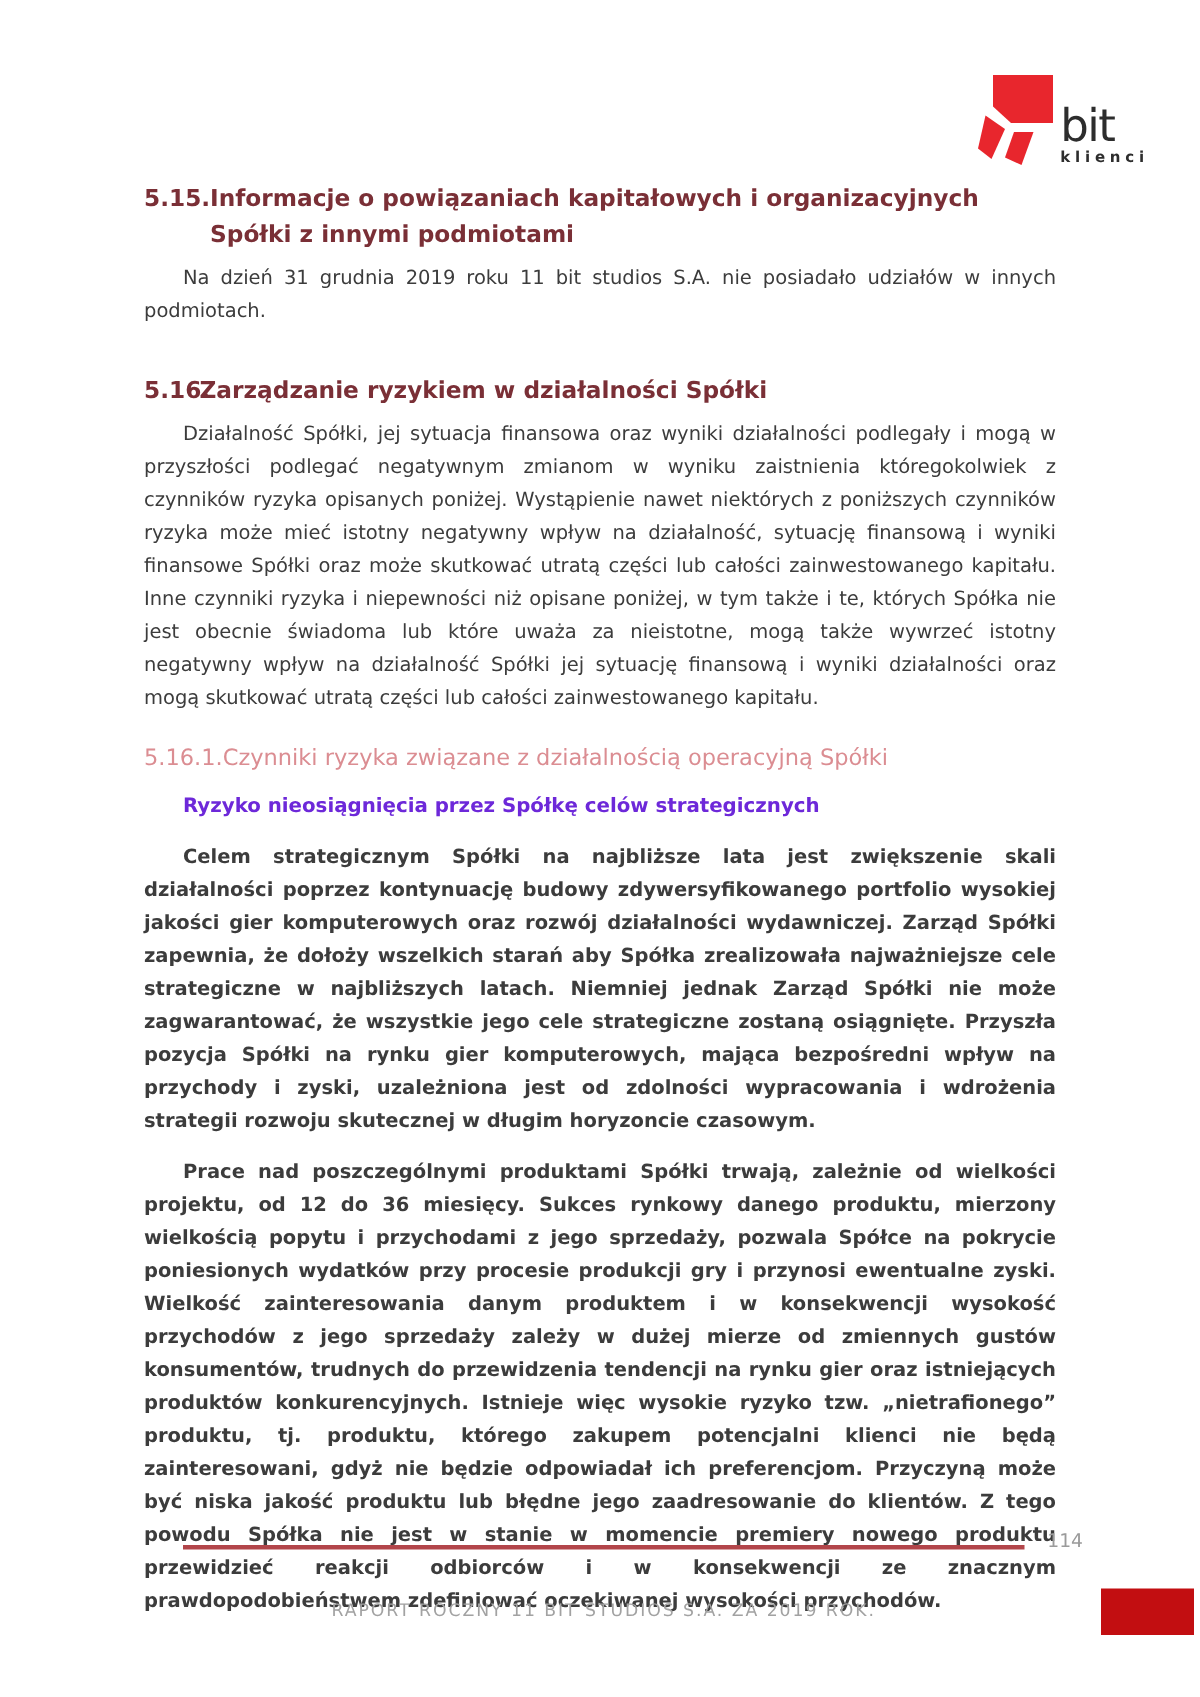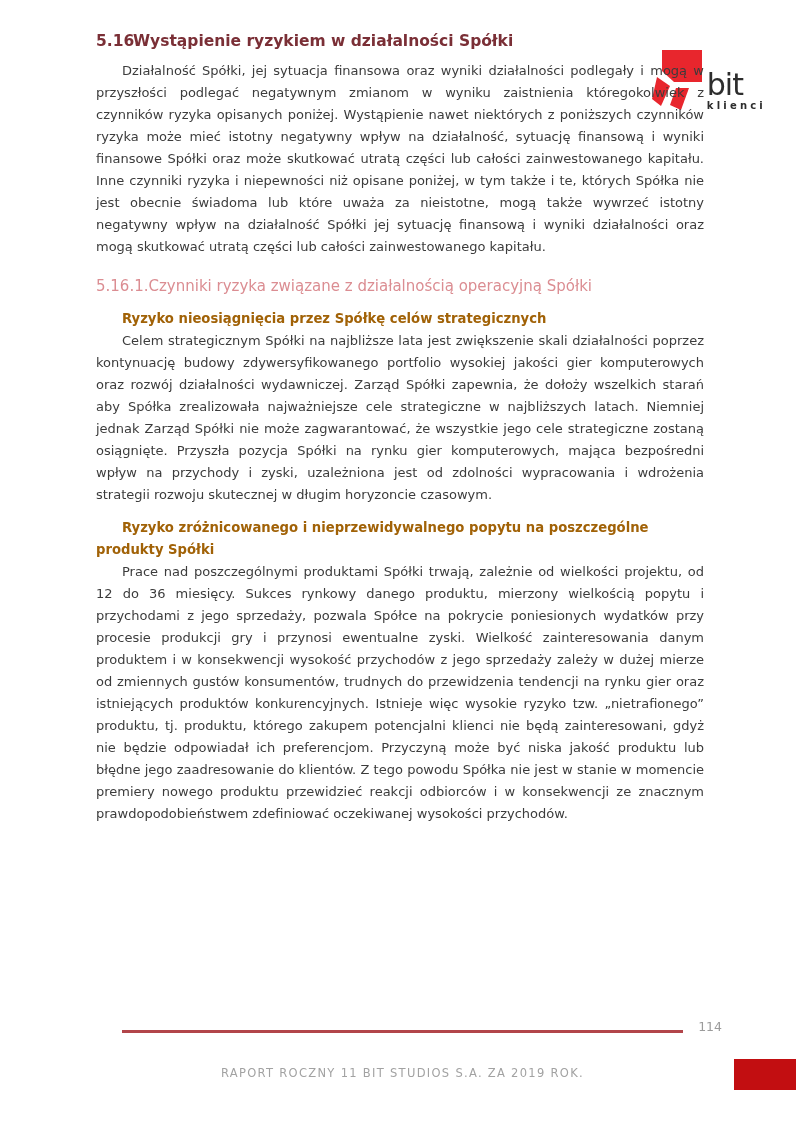--- a/index.html
+++ b/index.html
@@ -152,6 +152,7 @@
 
   <div class="content">
 
+    <h2 class="h2 h-515"><span class="sec-num">5.15.</span><span>Informacje o powiązaniach kapitałowych i organizacyjnych Spółki z innymi podmiotami</span></h2>
 
 
     <h2 class="h2 h-516"><span class="sec-num">5.16.</span><span>Wystąpienie ryzykiem w działalności Spółki</span></h2>

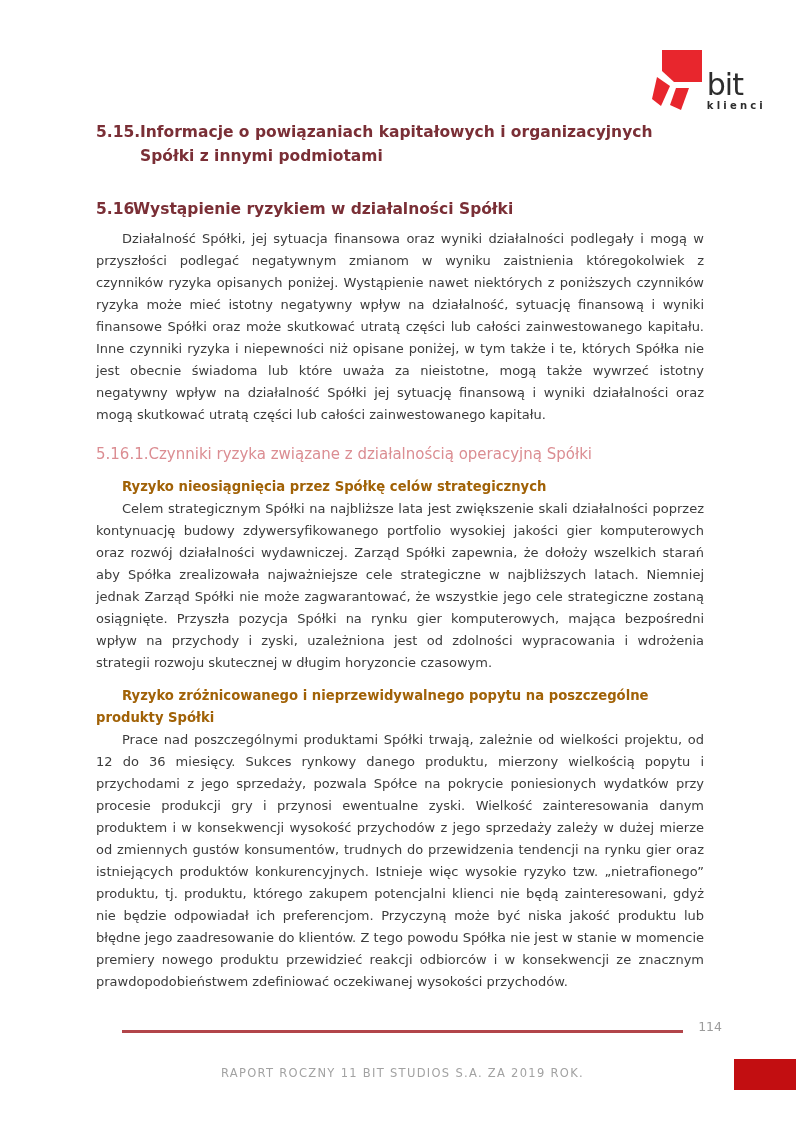--- a/index.html
+++ b/index.html
@@ -154,6 +154,7 @@
 
     <h2 class="h2 h-515"><span class="sec-num">5.15.</span><span>Informacje o powiązaniach kapitałowych i organizacyjnych Spółki z innymi podmiotami</span></h2>
 
+    <p class="body">Na dzień 31 grudnia 2019 roku 11 bit studios S.A. nie posiadało udziałów w innych podmiotach.</p>
 
     <h2 class="h2 h-516"><span class="sec-num">5.16.</span><span>Wystąpienie ryzykiem w działalności Spółki</span></h2>
 

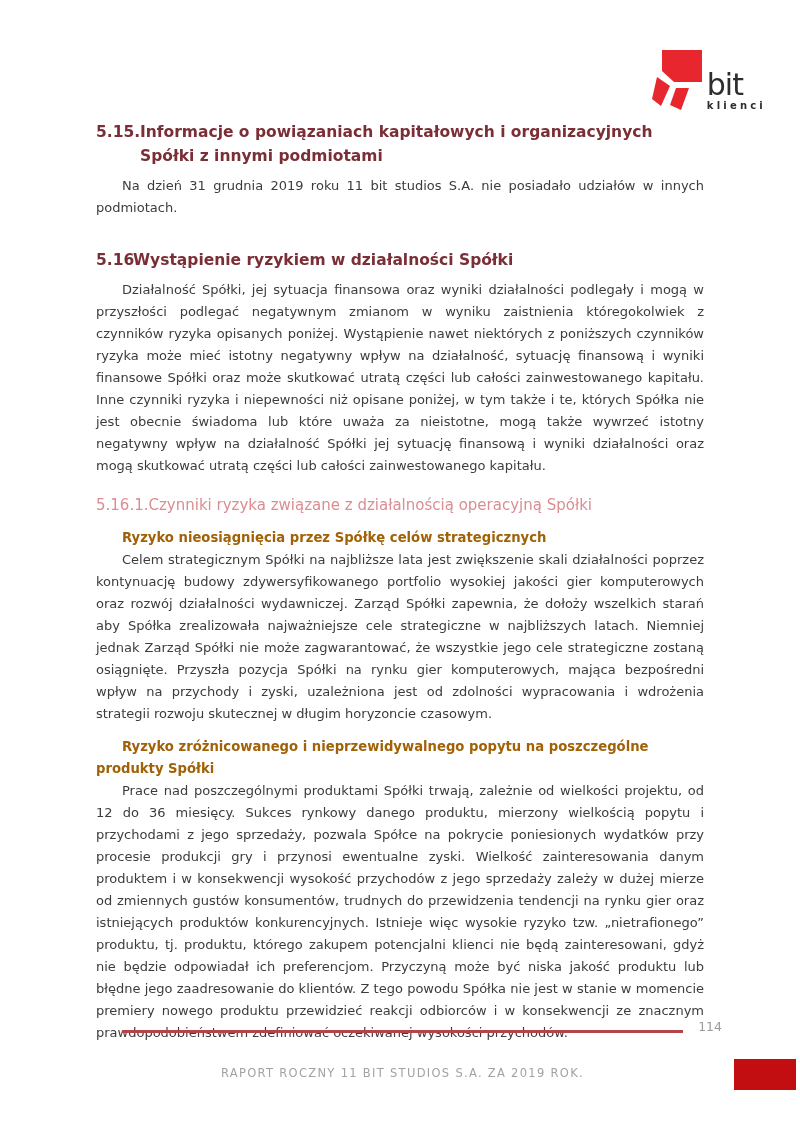--- a/index.html
+++ b/index.html
@@ -156,7 +156,7 @@
 
     <p class="body">Na dzień 31 grudnia 2019 roku 11 bit studios S.A. nie posiadało udziałów w innych podmiotach.</p>
 
-    <h2 class="h2 h-516"><span class="sec-num">5.16.</span><span>Wystąpienie ryzykiem w działalności Spółki</span></h2>
+    <h2 class="h2 h-516"><span class="sec-num">5.16.</span><span>Zarządzanie ryzykiem w działalności Spółki</span></h2>
 
     <p class="body">Działalność Spółki, jej sytuacja finansowa oraz wyniki działalności podlegały i mogą w przyszłości podlegać negatywnym zmianom w wyniku zaistnienia któregokolwiek z czynników ryzyka opisanych poniżej. Wystąpienie nawet niektórych z poniższych czynników ryzyka może mieć istotny negatywny wpływ na działalność, sytuację finansową i wyniki finansowe Spółki oraz może skutkować utratą części lub całości zainwestowanego kapitału. Inne czynniki ryzyka i niepewności niż opisane poniżej, w tym także i te, których Spółka nie jest obecnie świadoma lub które uważa za nieistotne, mogą także wywrzeć istotny negatywny wpływ na działalność Spółki jej sytuację finansową i wyniki działalności oraz mogą skutkować utratą części lub całości zainwestowanego kapitału.</p>
 

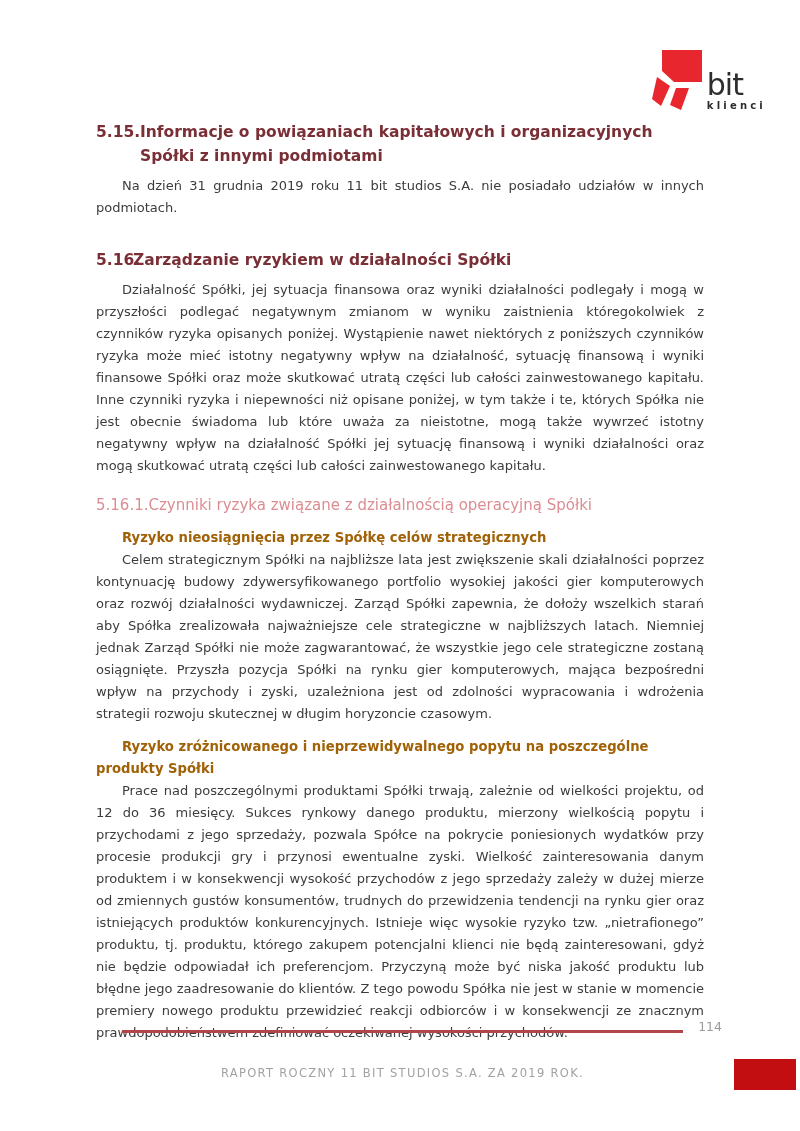--- a/index.html
+++ b/index.html
@@ -92,7 +92,7 @@
     font-size: 13.2px;
     line-height: 22px;
     font-weight: 700;
-    color: #a16207;
+    color: #6d28d9;
     text-indent: 26px;
     margin: 11px 0 0 0;
   }

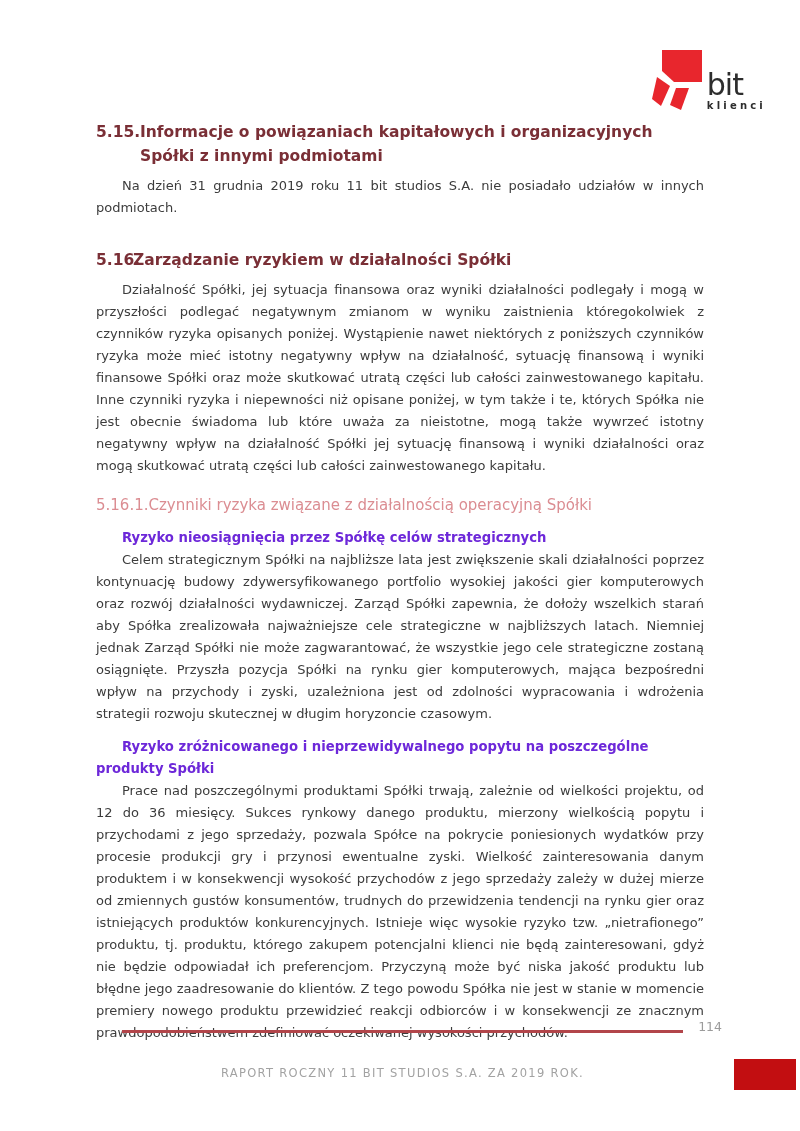--- a/index.html
+++ b/index.html
@@ -87,7 +87,7 @@
     text-indent: 26px;
     margin: 7px 0 0 0;
   }
-  p.tight { margin-top: 0; }
+  p.tight { margin-top: 12px; font-weight: bold; }
   .risk-title {
     font-size: 13.2px;
     line-height: 22px;

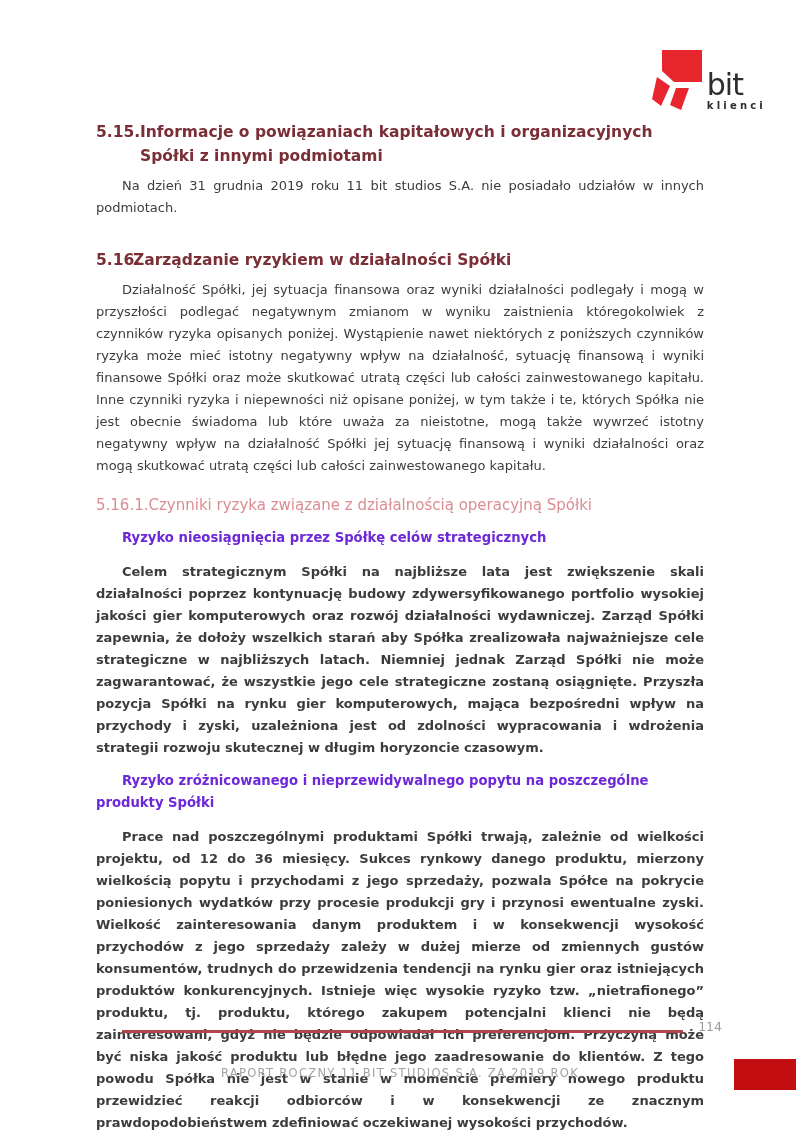--- a/index.html
+++ b/index.html
@@ -168,7 +168,6 @@
     </div>
 
     <div>
-      <p class="risk-title">Ryzyko zróżnicowanego i nieprzewidywalnego popytu na poszczególne produkty Spółki</p>
       <p class="body tight">Prace nad poszczególnymi produktami Spółki trwają, zależnie od wielkości projektu, od 12 do 36 miesięcy. Sukces rynkowy danego produktu, mierzony wielkością popytu i przychodami z jego sprzedaży, pozwala Spółce na pokrycie poniesionych wydatków przy procesie produkcji gry i przynosi ewentualne zyski. Wielkość zainteresowania danym produktem i w konsekwencji wysokość przychodów z jego sprzedaży zależy w dużej mierze od zmiennych gustów konsumentów, trudnych do przewidzenia tendencji na rynku gier oraz istniejących produktów konkurencyjnych. Istnieje więc wysokie ryzyko tzw. „nietrafionego” produktu, tj. produktu, którego zakupem potencjalni klienci nie będą zainteresowani, gdyż nie będzie odpowiadał ich preferencjom. Przyczyną może być niska jakość produktu lub błędne jego zaadresowanie do klientów. Z tego powodu Spółka nie jest w stanie w momencie premiery nowego produktu przewidzieć reakcji odbiorców i w konsekwencji ze znacznym prawdopodobieństwem zdefiniować oczekiwanej wysokości przychodów.</p>
     </div>
 

